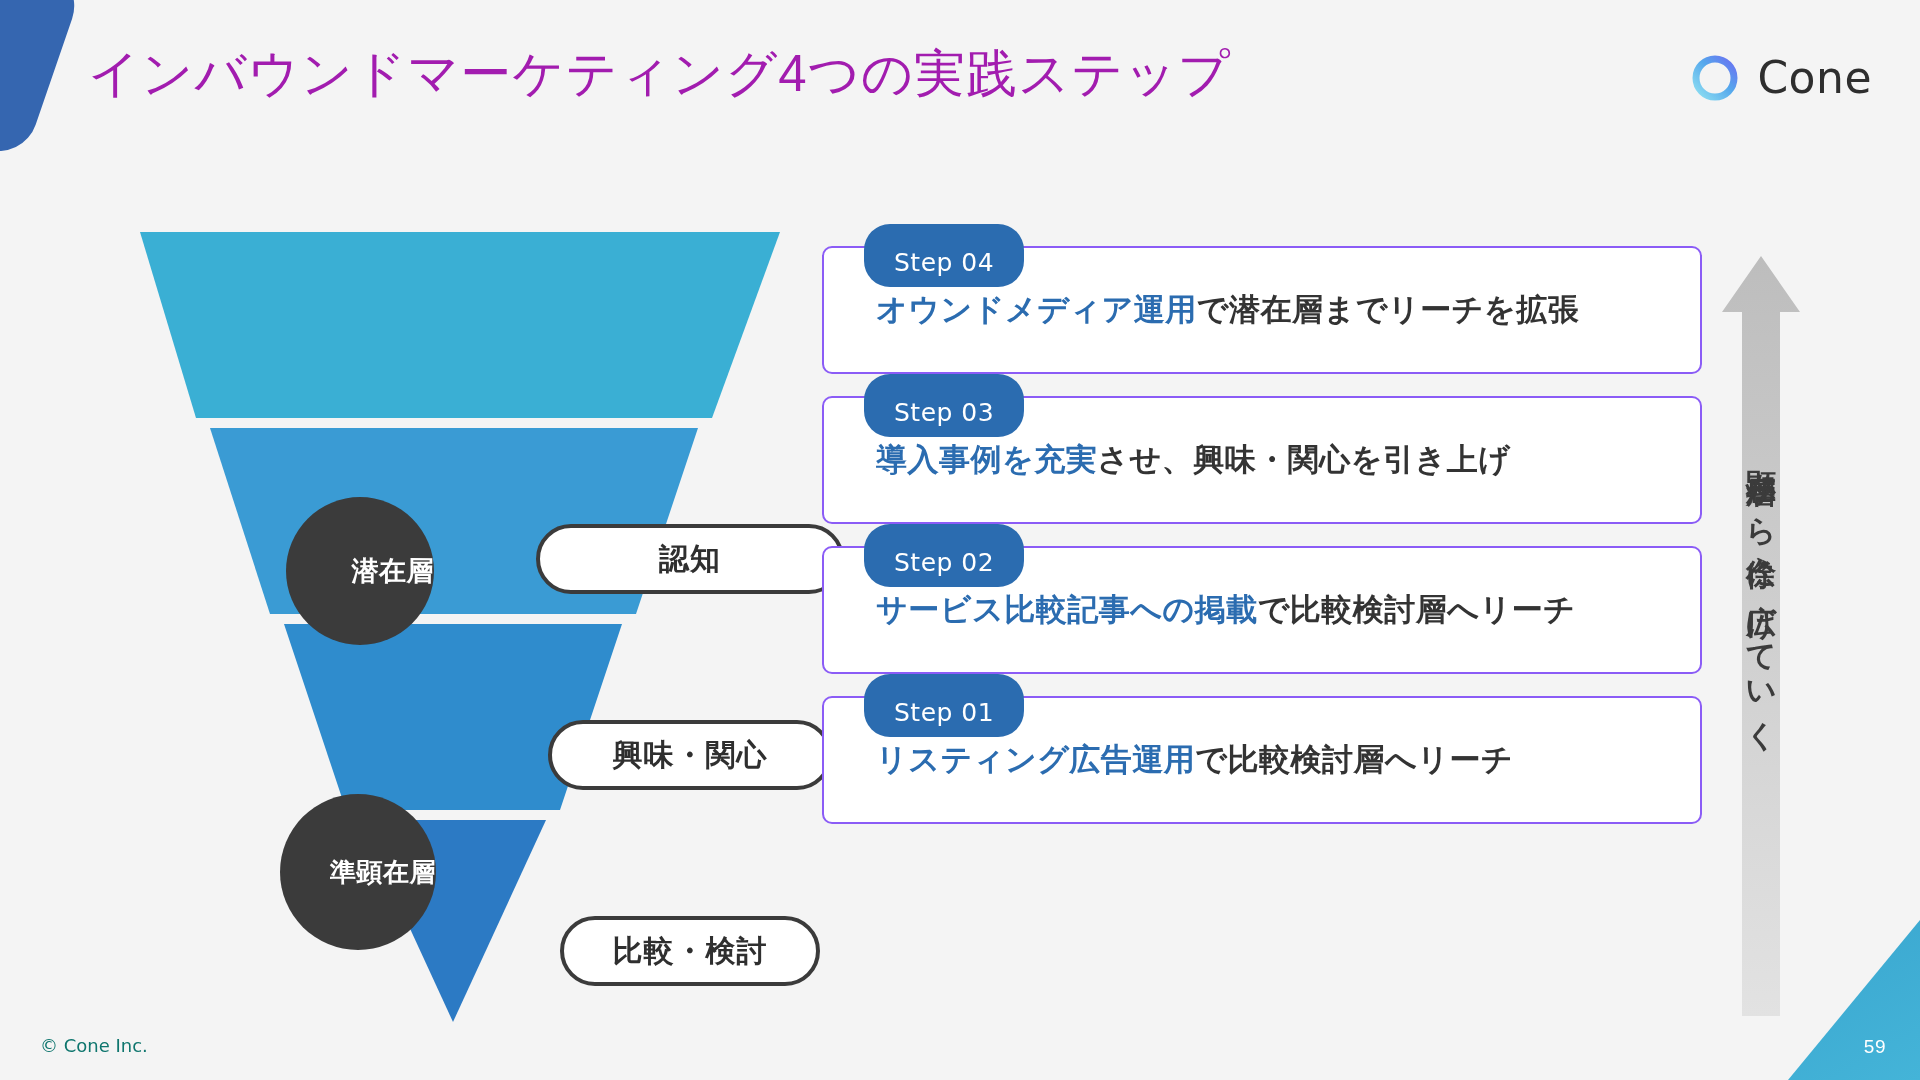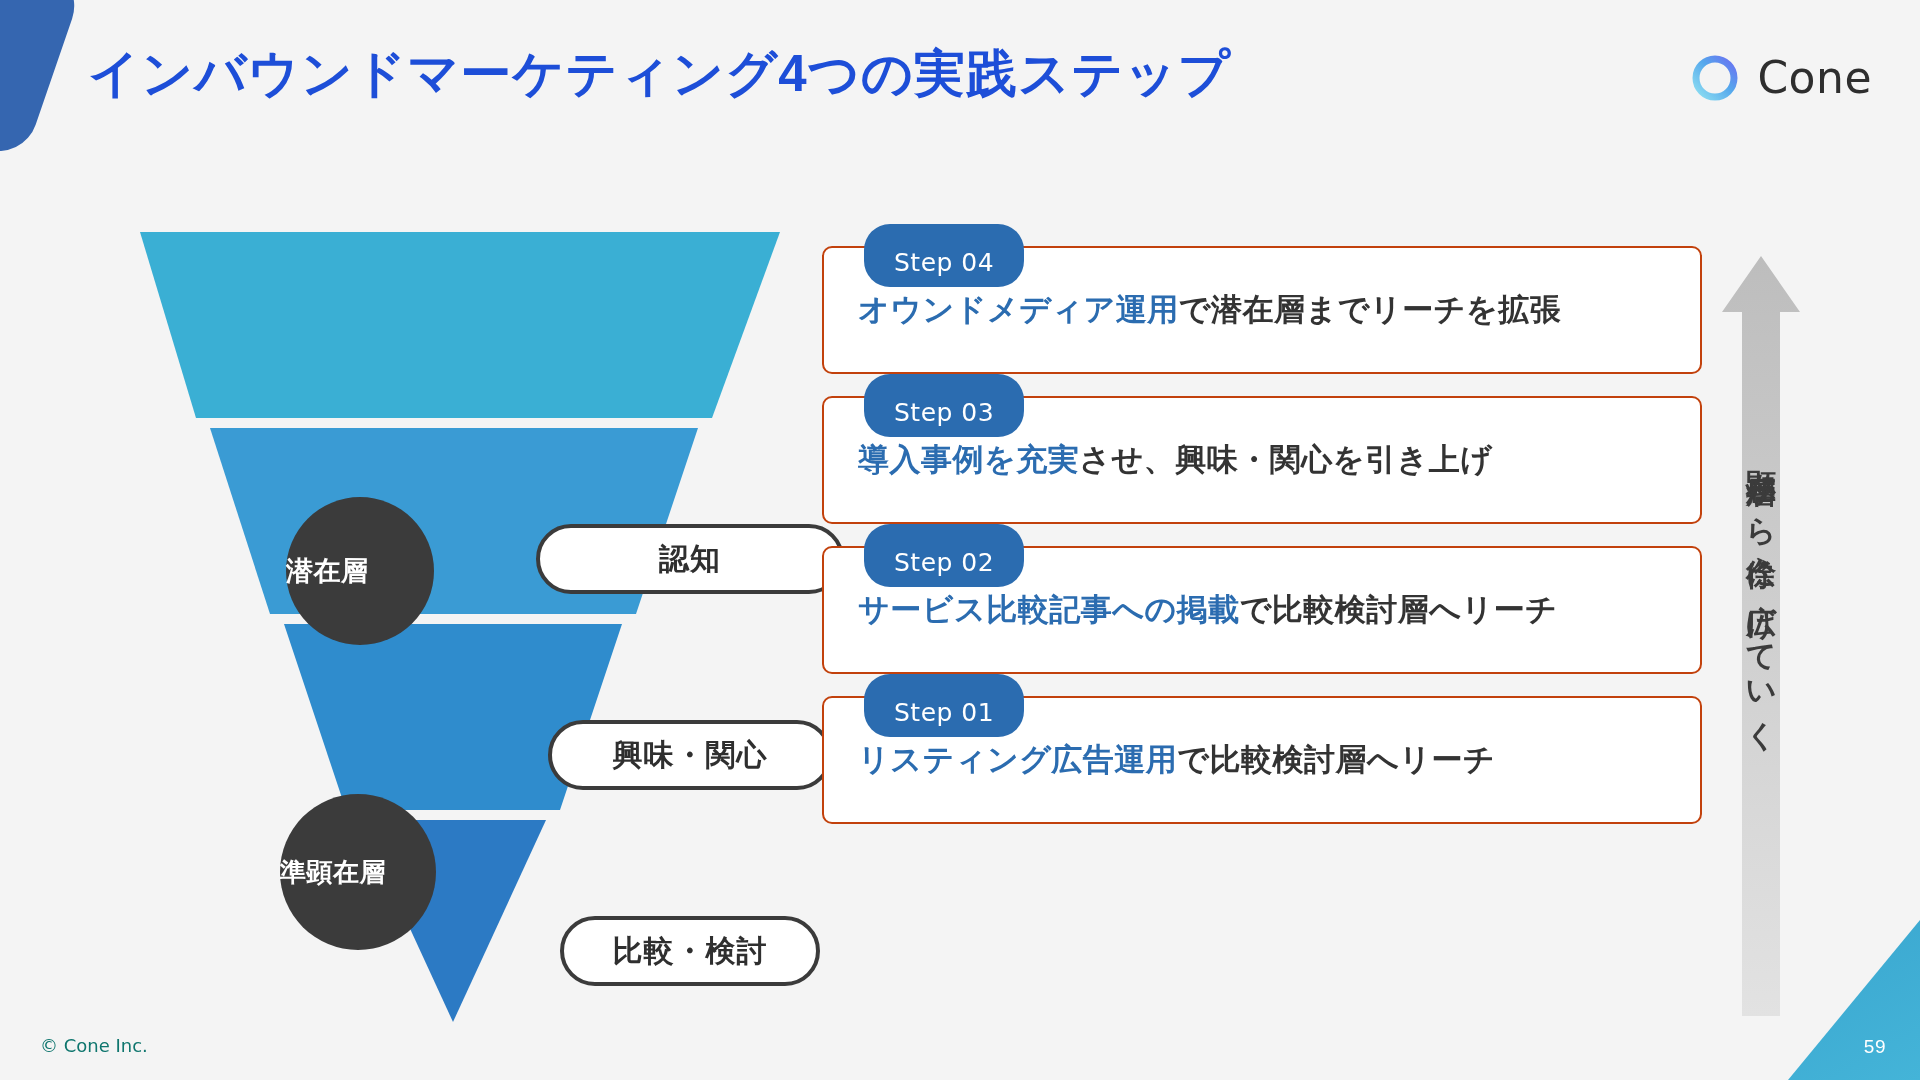--- a/index.html
+++ b/index.html
@@ -53,8 +53,8 @@
     left: 88px;
     top: 40px;
     font-size: 51px;
-    font-weight: bold;
-    color: #1d4ed8;
+    font-weight: normal;
+    color: #a21caf;
     letter-spacing: 1px;
     white-space: nowrap;
   }

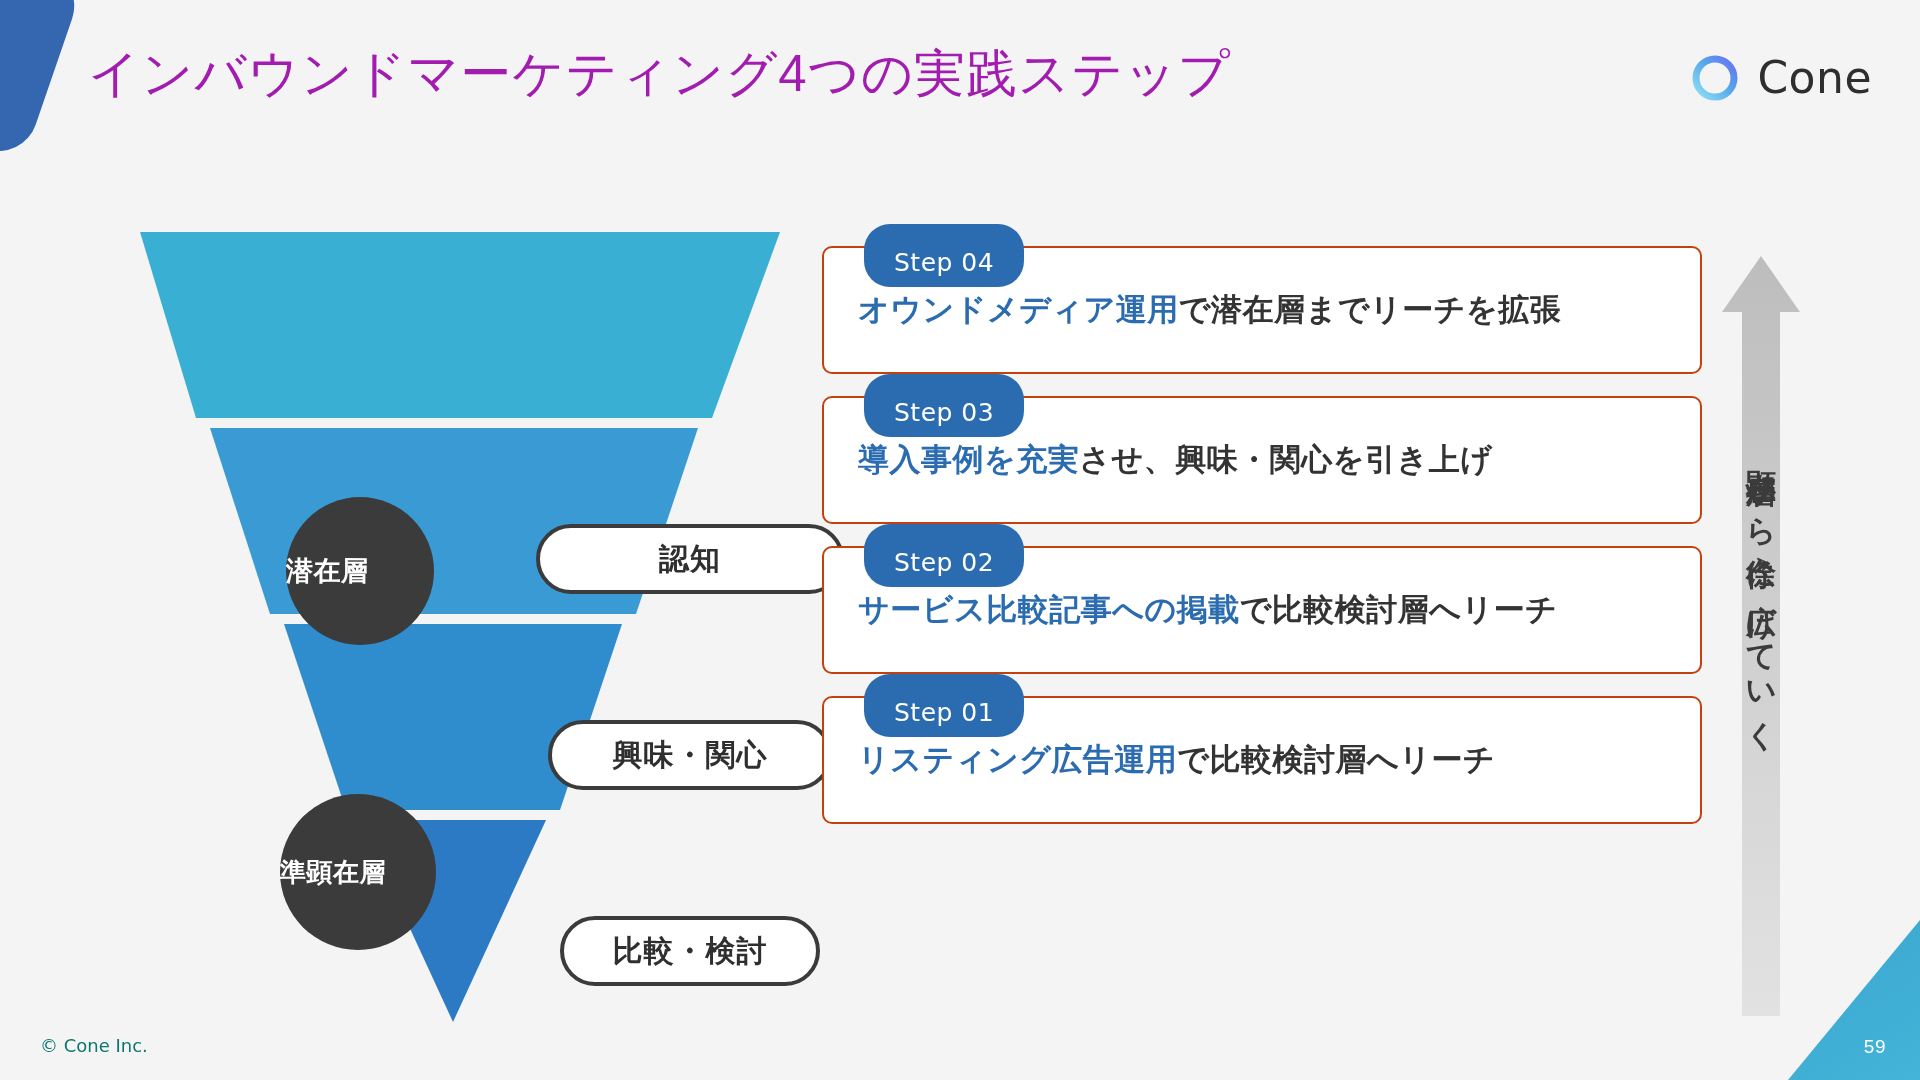--- a/index.html
+++ b/index.html
@@ -121,13 +121,13 @@
     margin-bottom: 22px;
   }
   .card-box {
-    border: 2px solid #c2410c;
+    border: 2px solid #8b5cf6;
     border-radius: 10px;
     background: #ffffff;
     height: 128px;
     display: flex;
     align-items: center;
-    padding: 0 34px;
+    padding: 0 52px;
     box-sizing: border-box;
   }
   .step-badge {

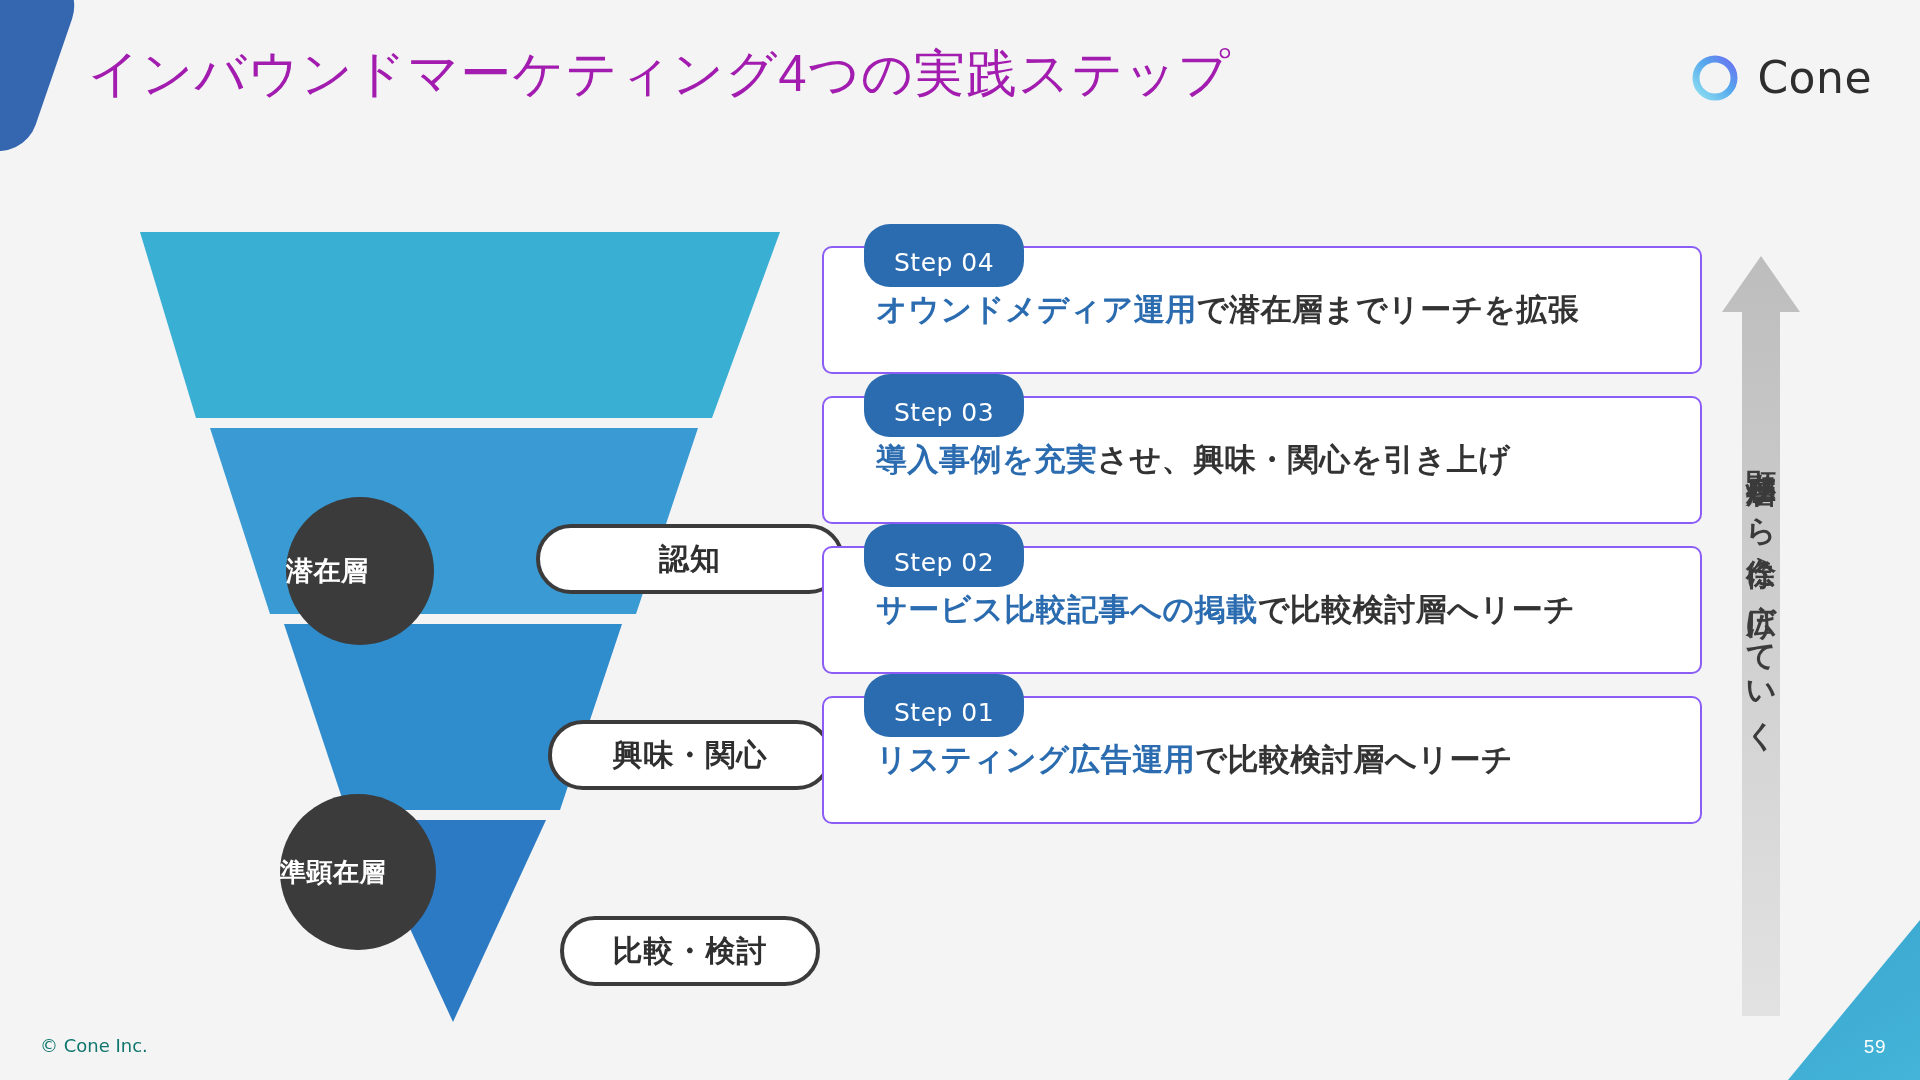--- a/index.html
+++ b/index.html
@@ -89,7 +89,7 @@
     background: #3b3b3b;
     display: flex;
     align-items: center;
-    justify-content: flex-start;
+    justify-content: flex-end;
     color: #ffffff;
     font-weight: bold;
     letter-spacing: .5px;

